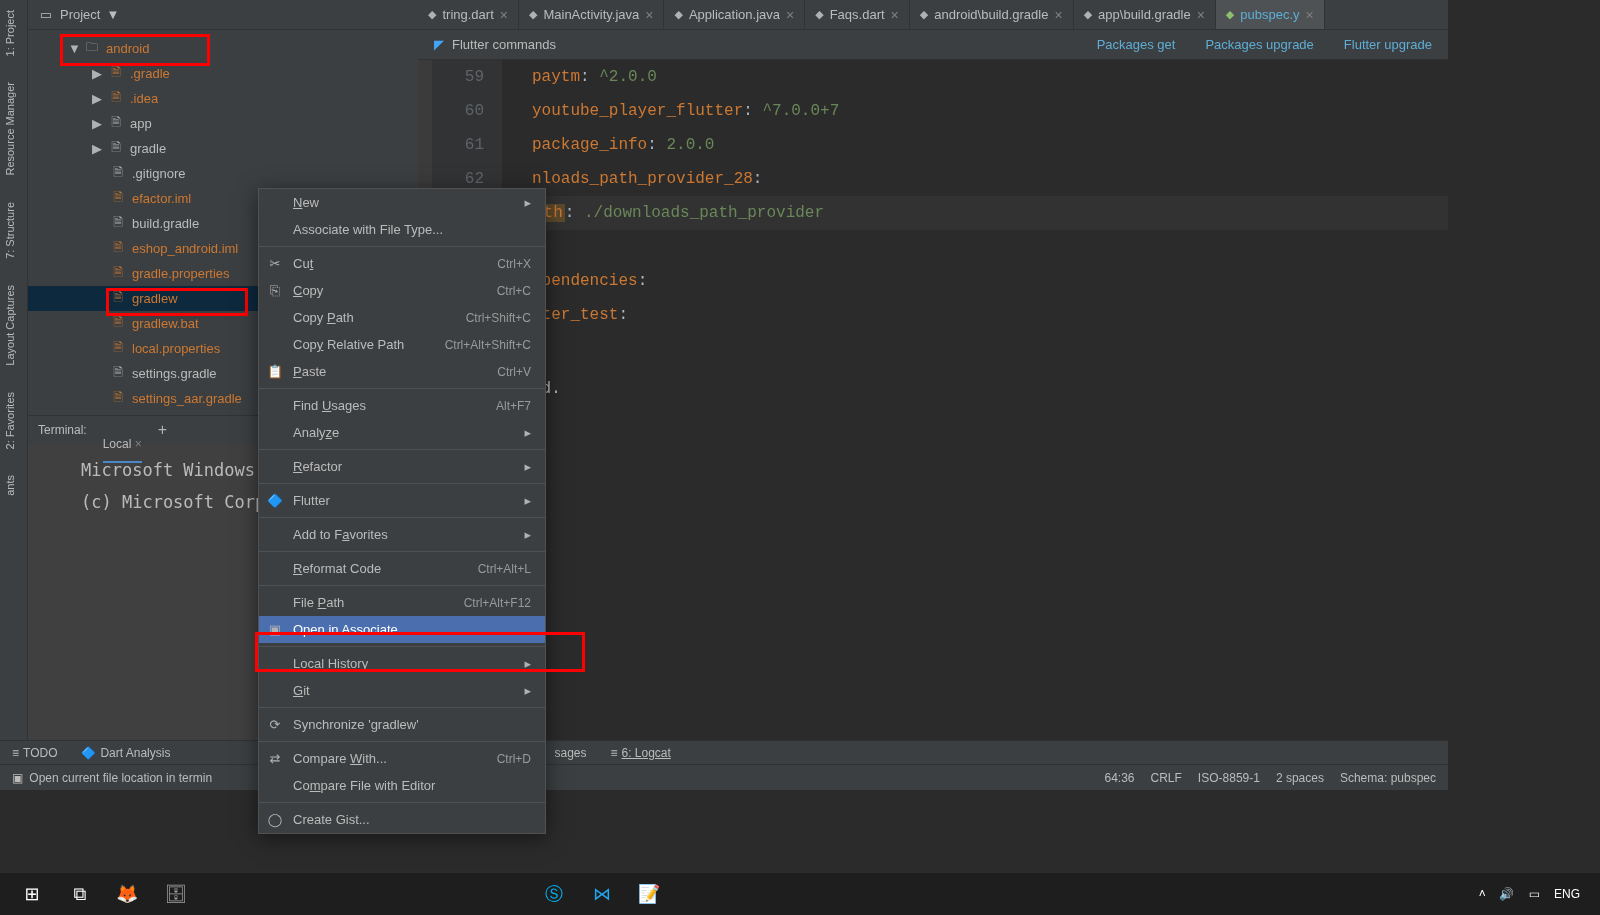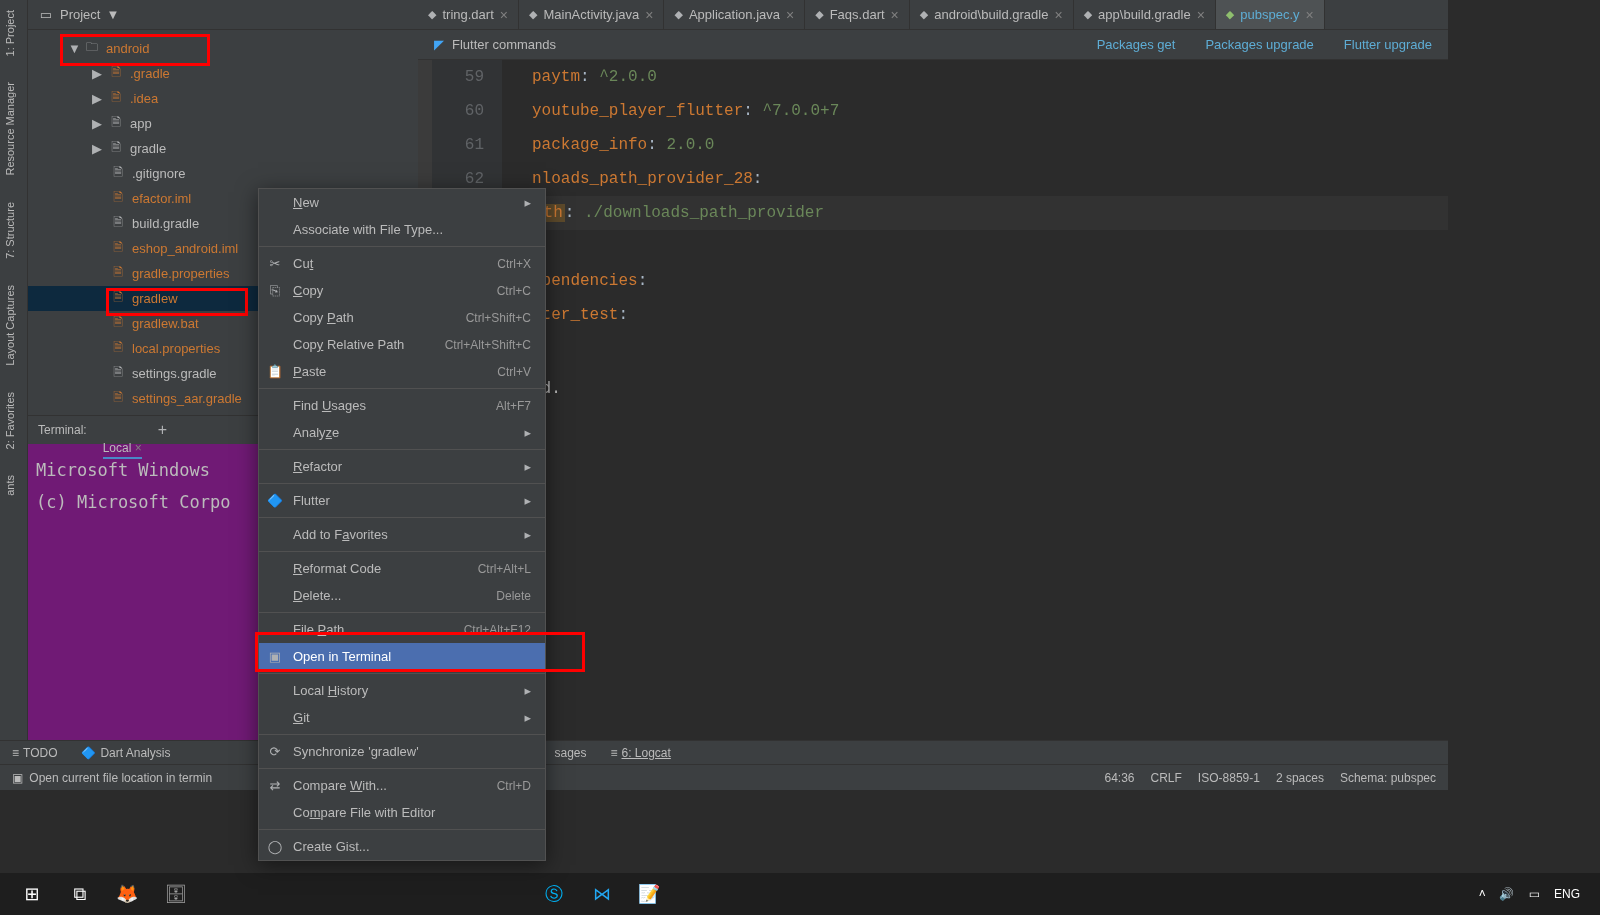--- a/index.html
+++ b/index.html
@@ -206,7 +206,7 @@
   top: 415px;
   width: 400px;
   height: 340px;
-  background: #701a75;
+  background: #404040;
   border-top: 1px solid #323232;
 }
 .terminal-tabs {

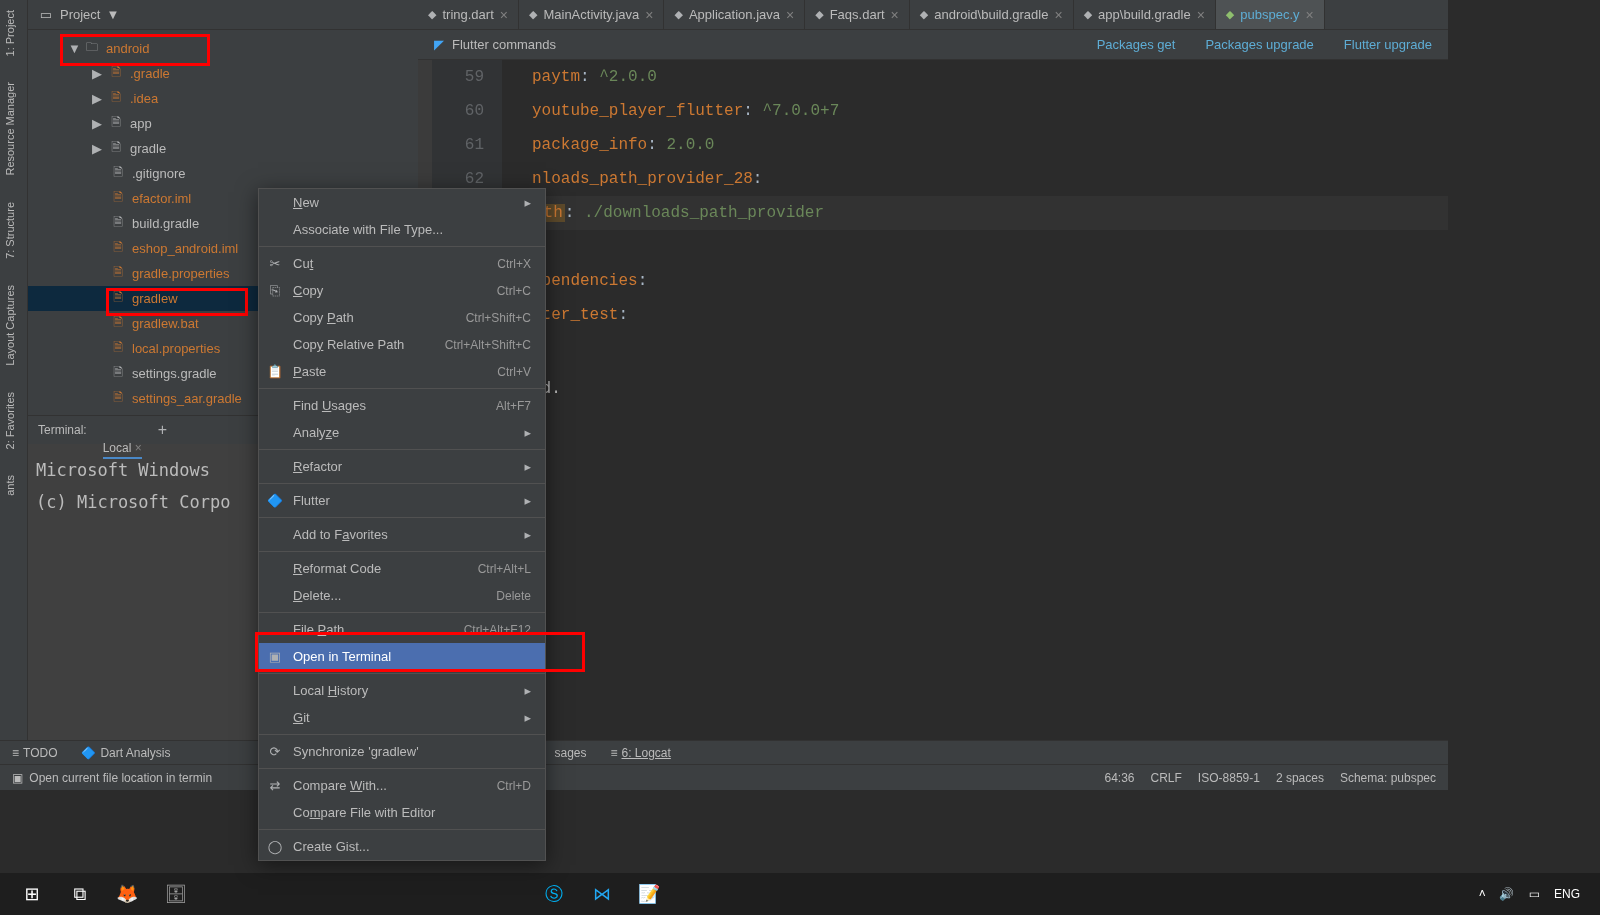--- a/index.html
+++ b/index.html
@@ -221,7 +221,7 @@
 .terminal-tab-active {
   color: #bbbbbb;
   border-bottom: 2px solid #4a88c7;
-  padding-bottom: 2px;
+  padding-bottom: 10px;
   margin-top: 40px;
 }
 .terminal-body {

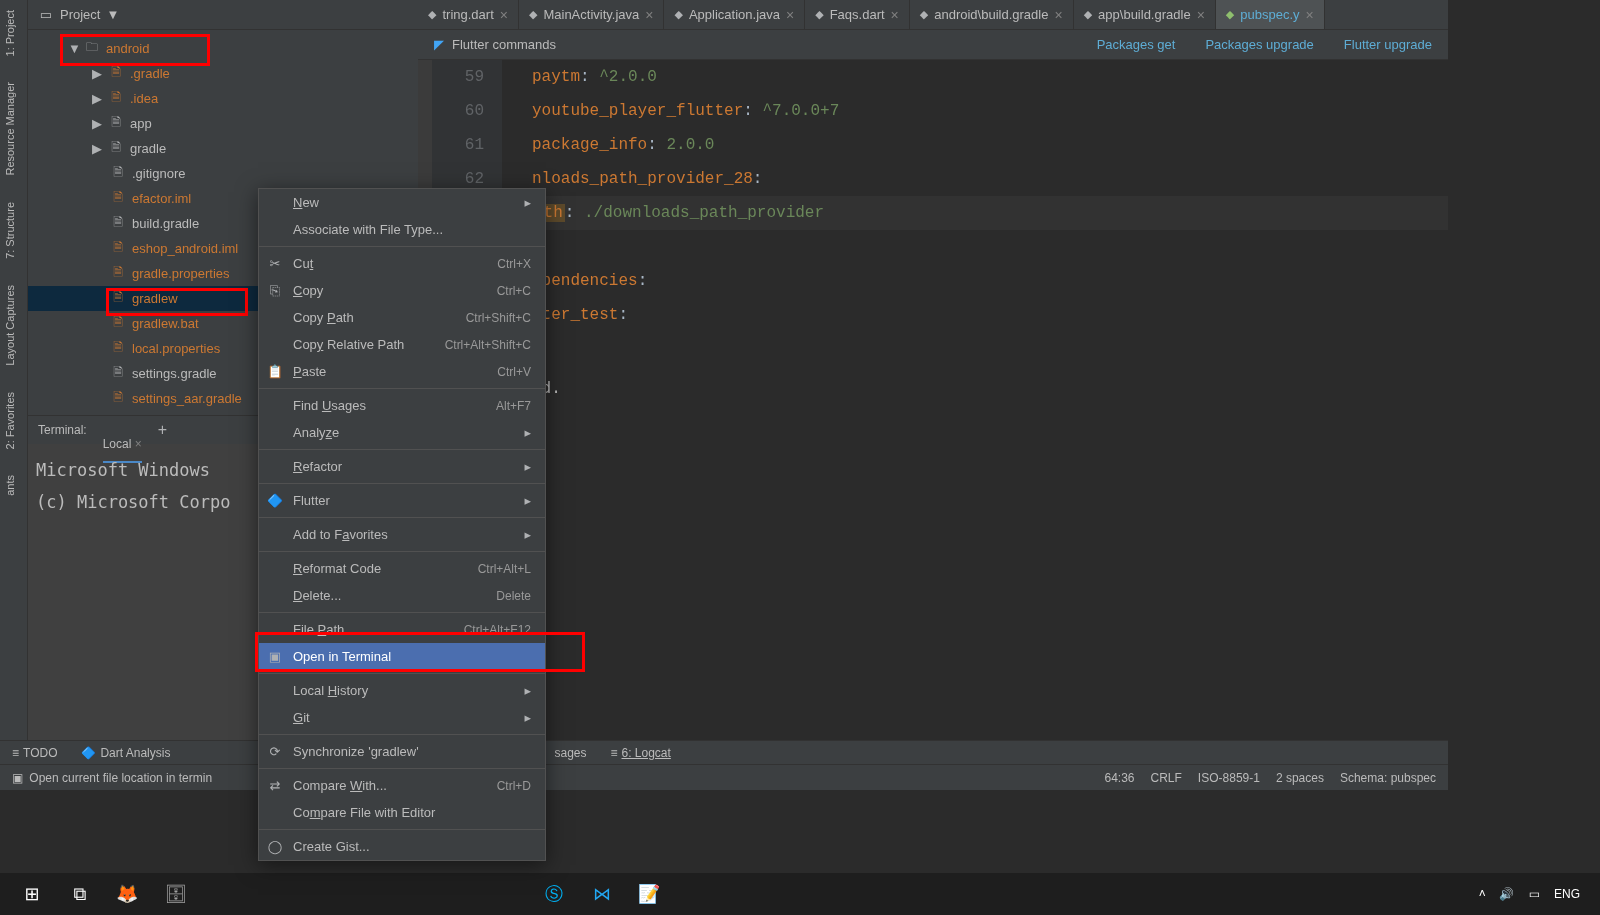--- a/index.html
+++ b/index.html
@@ -230,6 +230,7 @@
   color: #bbbbbb;
   padding: 10px 8px;
   line-height: 32px;
+  margin-left: 45px;
 }
 .context-menu {
   position: absolute;

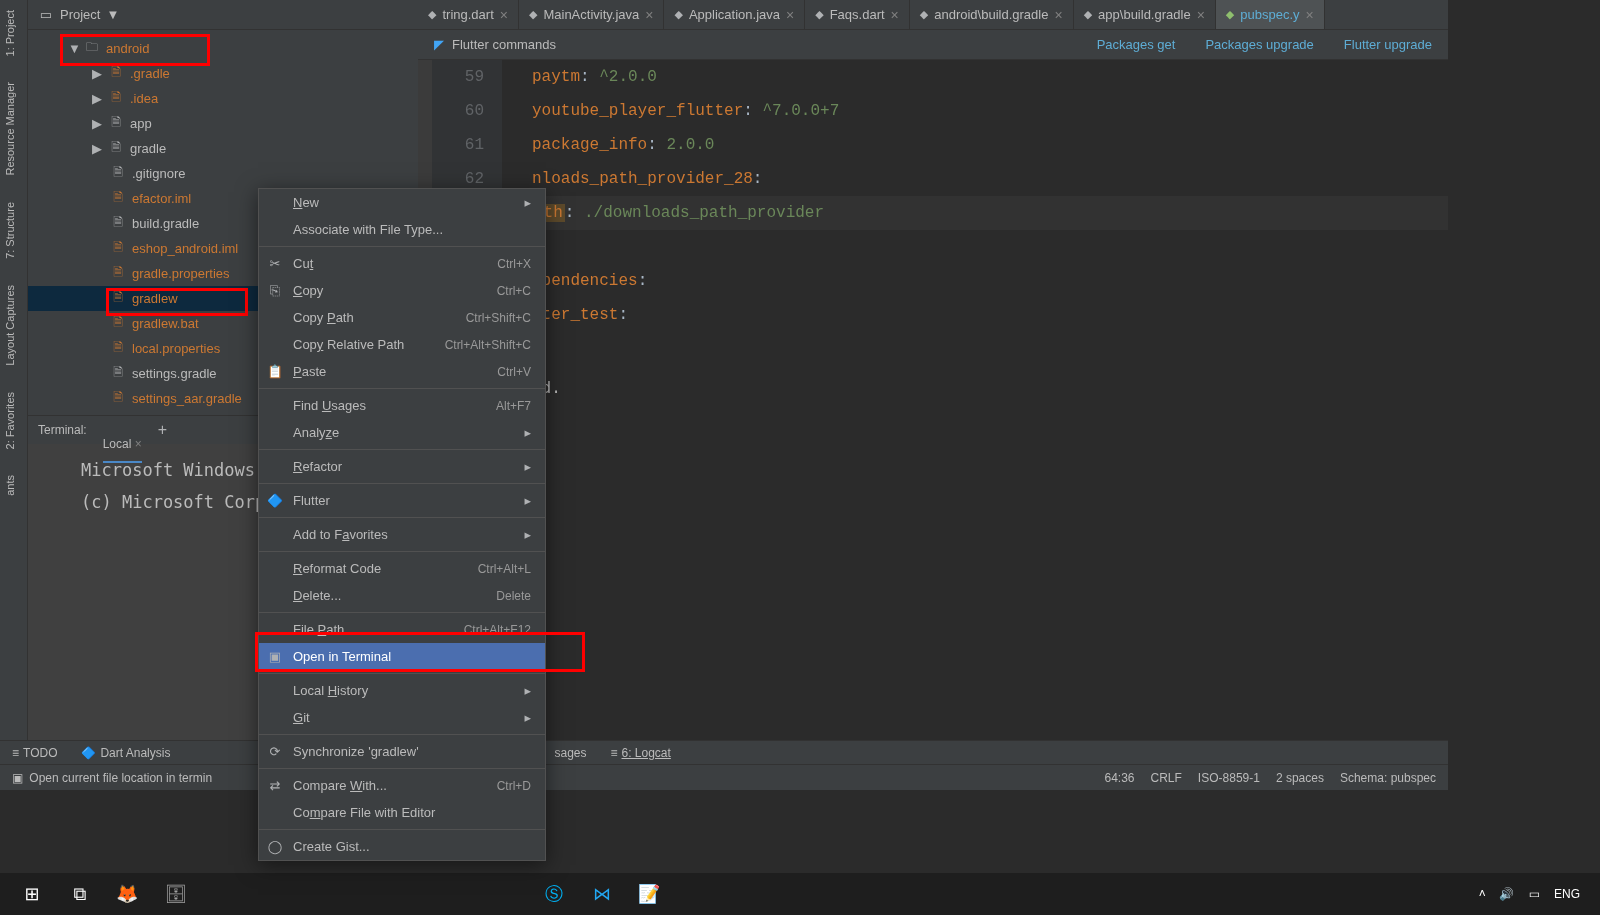--- a/index.html
+++ b/index.html
@@ -616,10 +616,6 @@
       <span><span class="mnemonic">R</span>eformat Code</span>
       <span class="menu-shortcut">Ctrl+Alt+L</span>
     </div>
-    <div class="menu-item">
-      <span><span class="mnemonic">D</span>elete...</span>
-      <span class="menu-shortcut">Delete</span>
-    </div>
     <div class="menu-sep"></div>
     <div class="menu-item">
       <span>File <span class="mnemonic">P</span>ath</span>

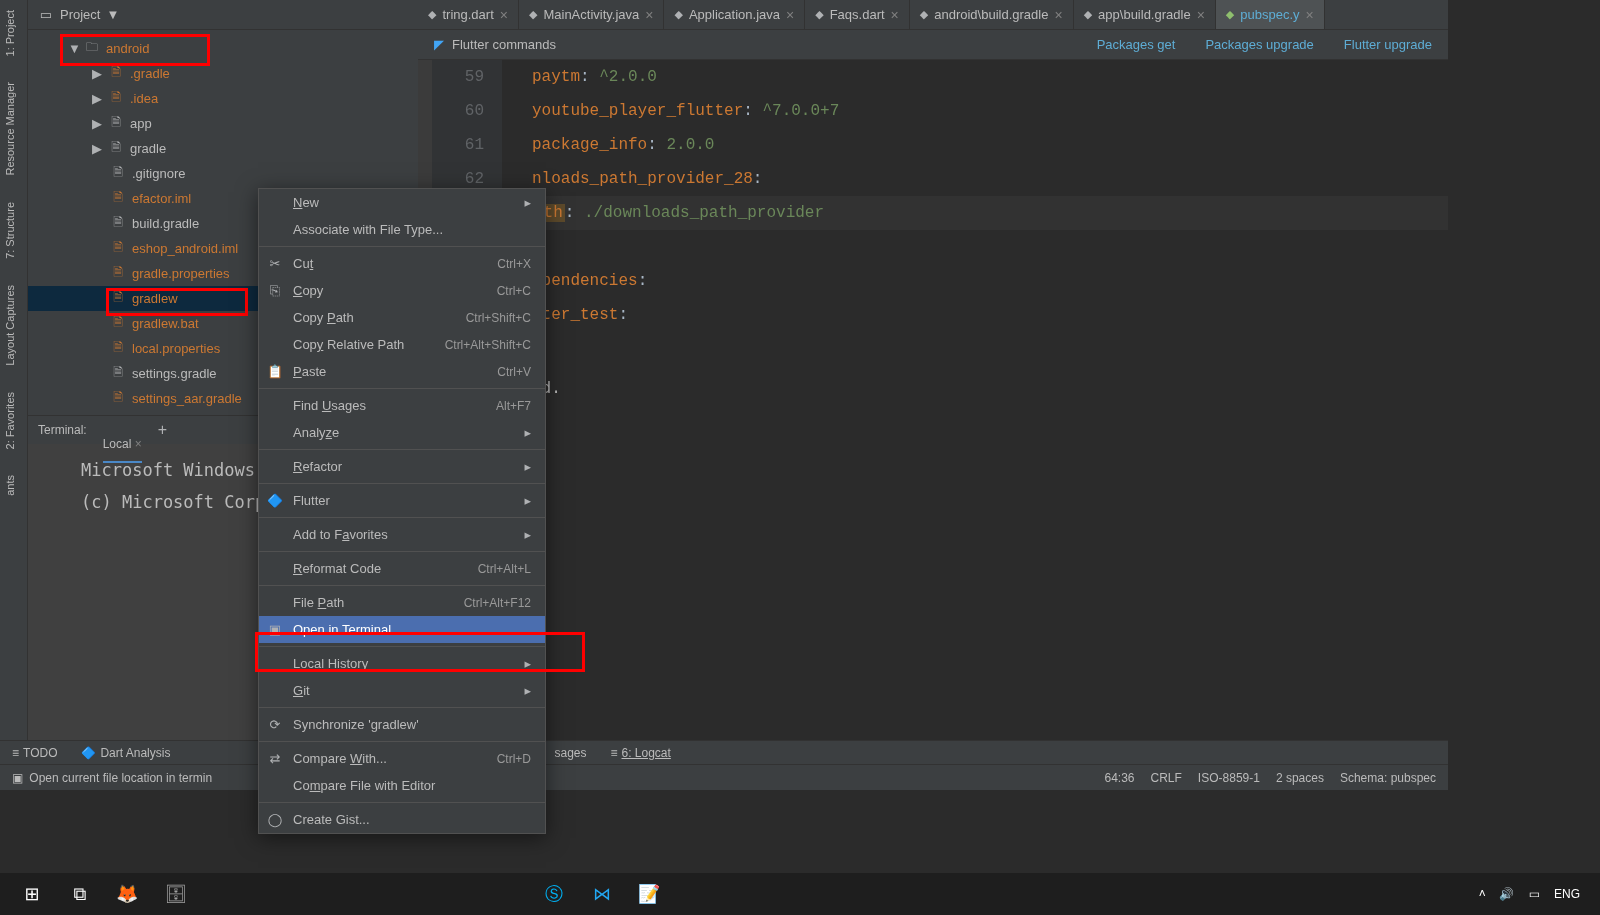--- a/index.html
+++ b/index.html
@@ -623,7 +623,7 @@
     </div>
     <div class="menu-item highlighted">
       <span class="menu-icon">▣</span>
-      <span>Open in Terminal</span>
+      <span>Open in Associate</span>
     </div>
     <div class="menu-sep"></div>
     <div class="menu-item">

